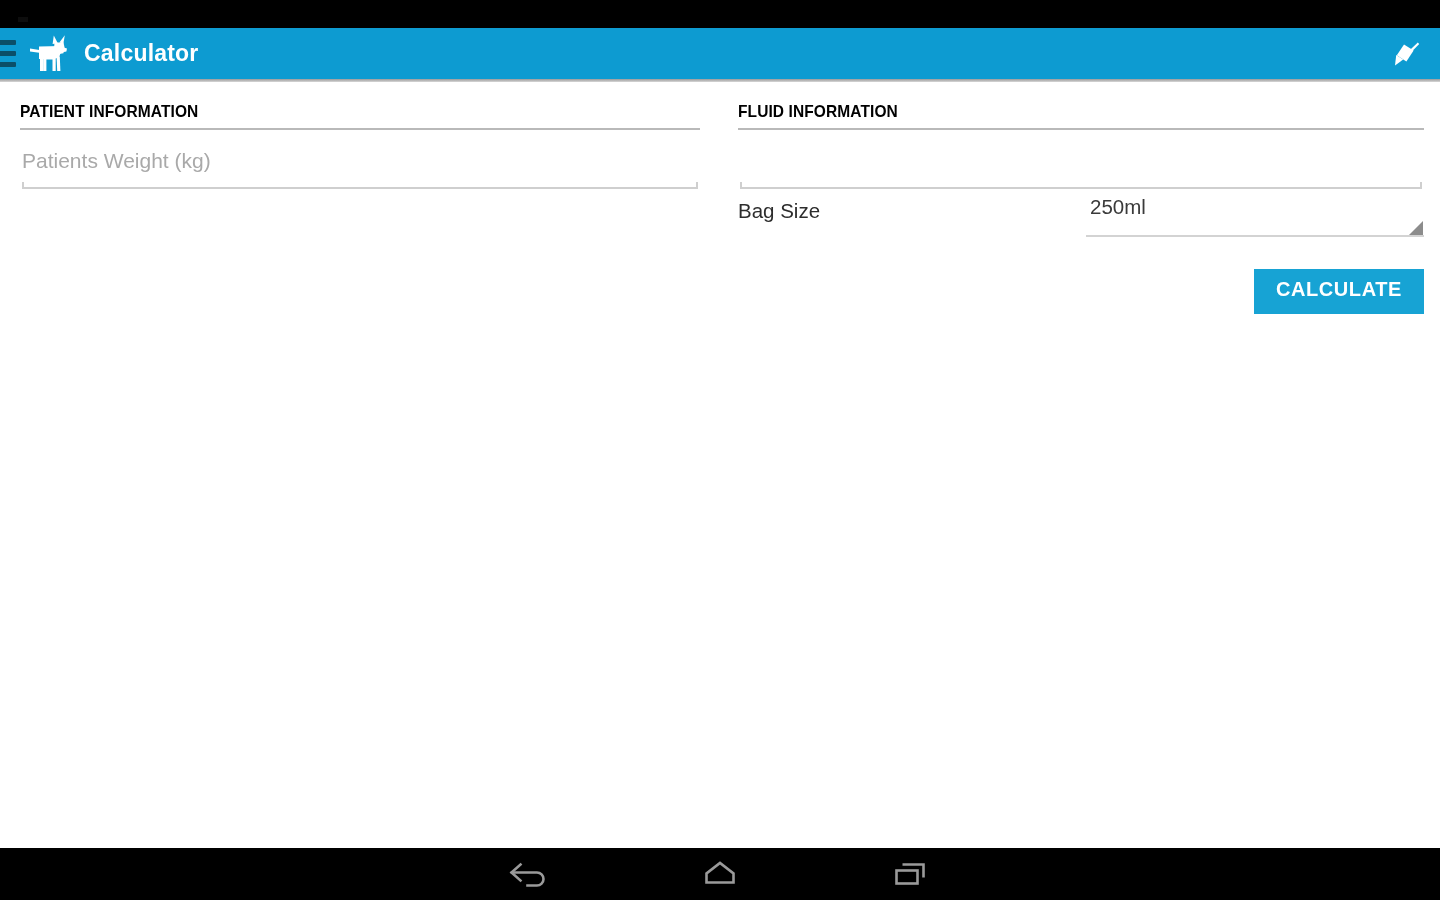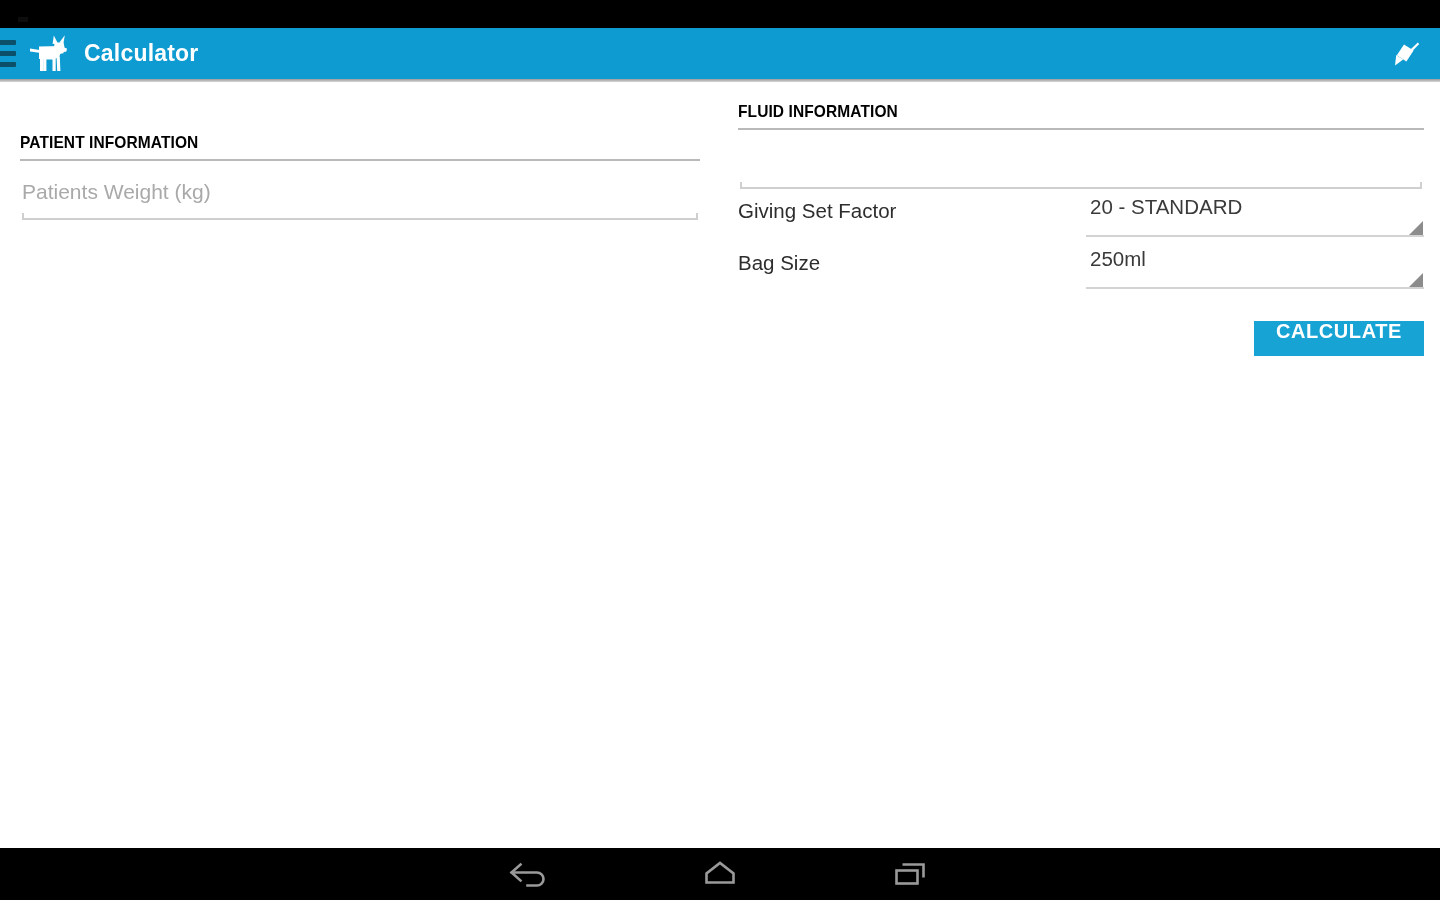--- a/index.html
+++ b/index.html
@@ -116,7 +116,7 @@
   }
 
   .column { position: absolute; top: 0; }
-  #left-column  { left: 20px;  width: 680px; margin-top: 31px; }
+  #left-column  { left: 20px;  width: 680px; }
   #right-column { left: 738px; width: 686px; }
 
   .section-title {

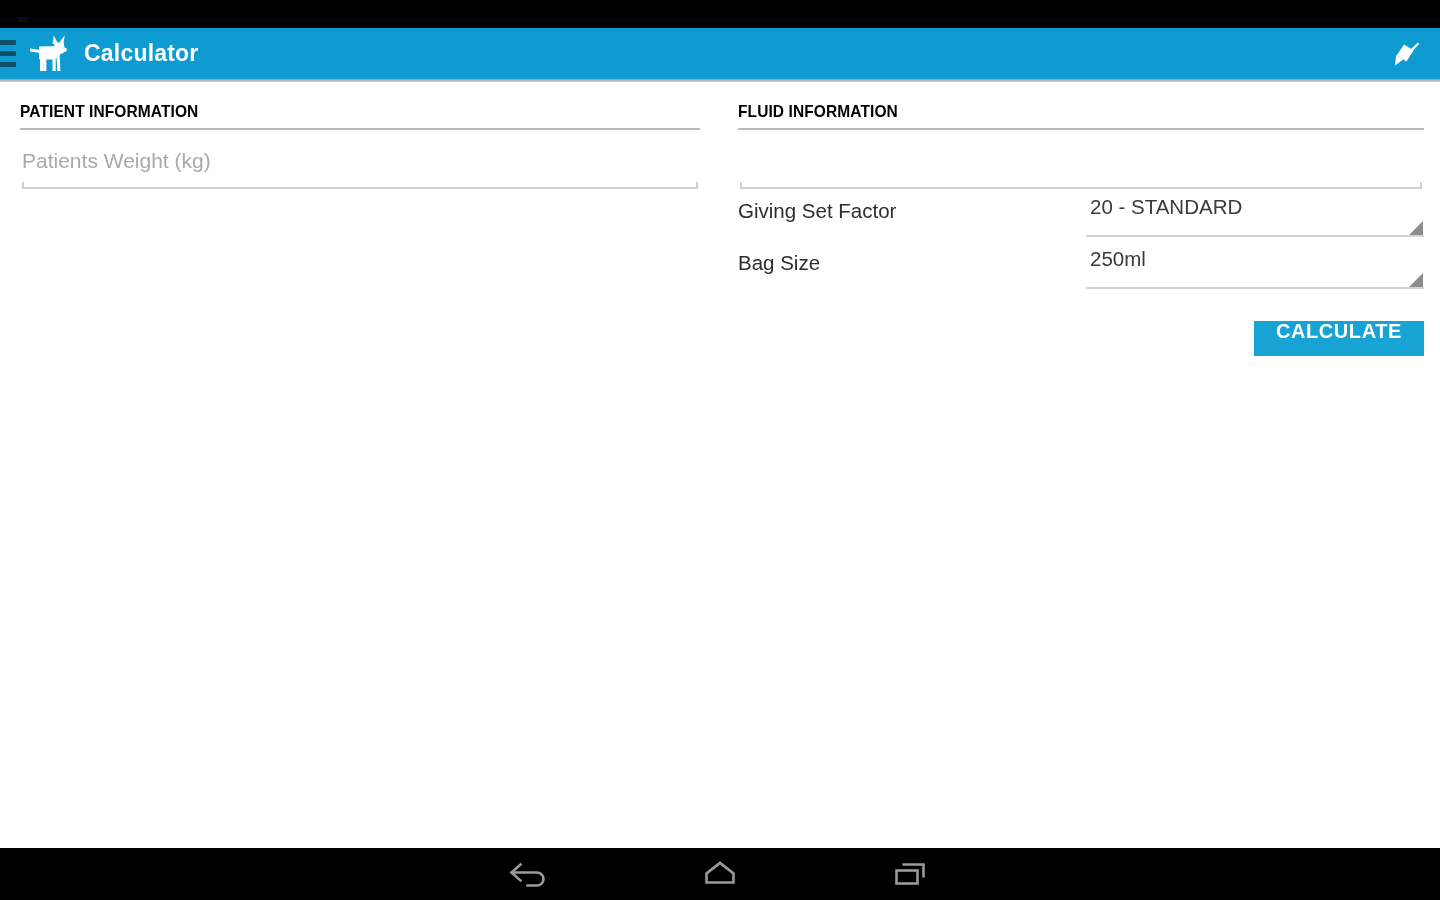--- a/index.html
+++ b/index.html
@@ -339,14 +339,6 @@
         <div class="tick-right"></div>
       </div>
 
-      <div class="spinner-row">
-        <div class="spinner-label">Giving Set Factor</div>
-        <div class="spinner-control">
-          <div class="spinner-value">20 - STANDARD</div>
-          <div class="spinner-underline"></div>
-          <div class="spinner-arrow"></div>
-        </div>
-      </div>
 
       <div class="spinner-row">
         <div class="spinner-label">Bag Size</div>

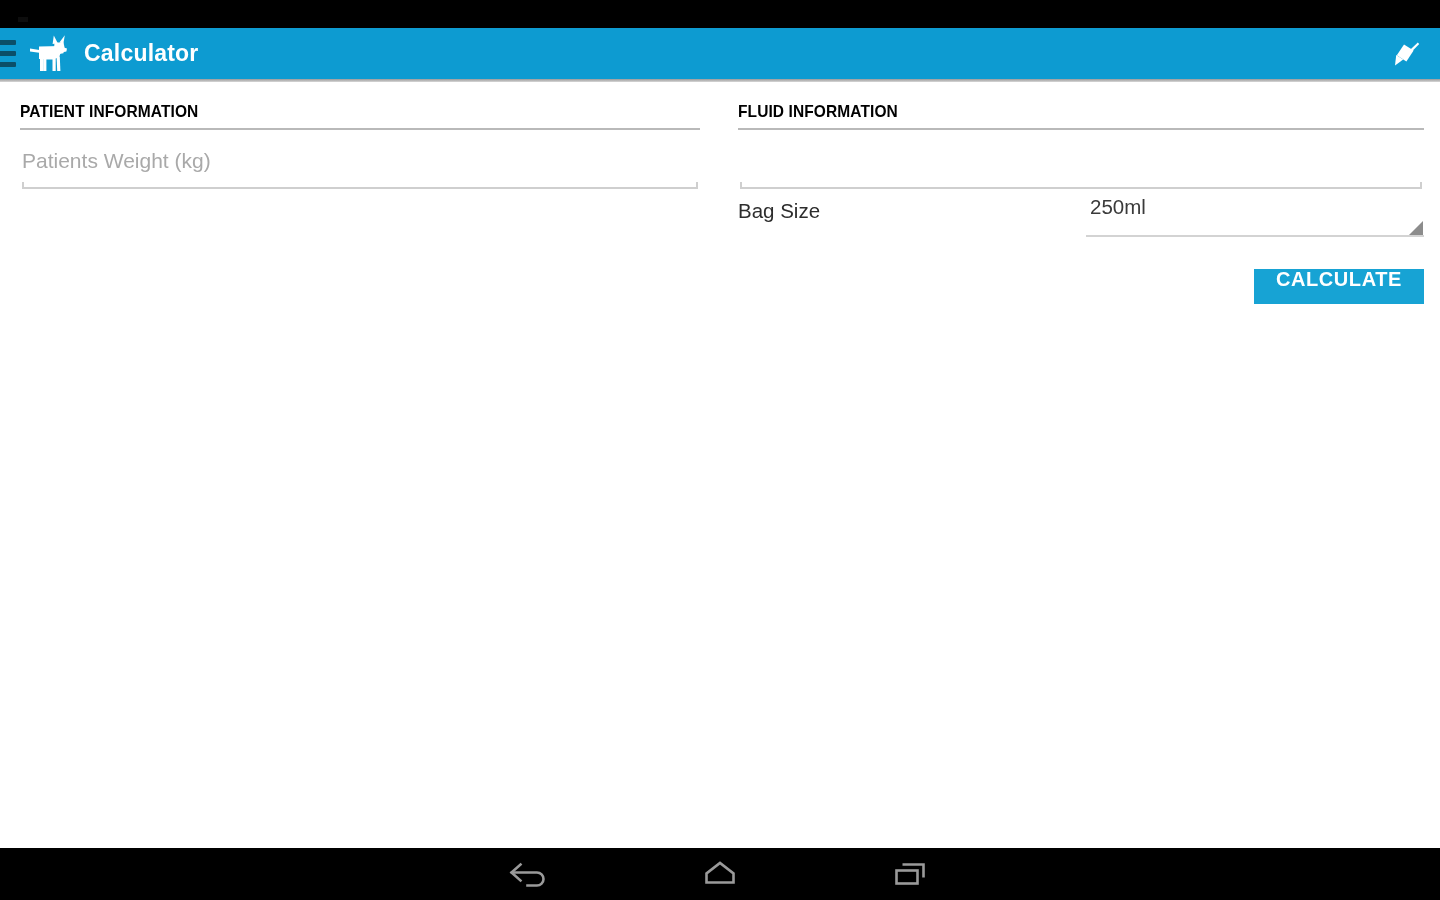--- a/index.html
+++ b/index.html
@@ -225,7 +225,7 @@
     font-weight: bold;
     letter-spacing: 0.6px;
     border: none;
-    padding: 0 22px 15px 22px;
+    padding: 10px 22px 15px 22px;
     cursor: pointer;
     font-family: "Liberation Sans", sans-serif;
     line-height: 1;

